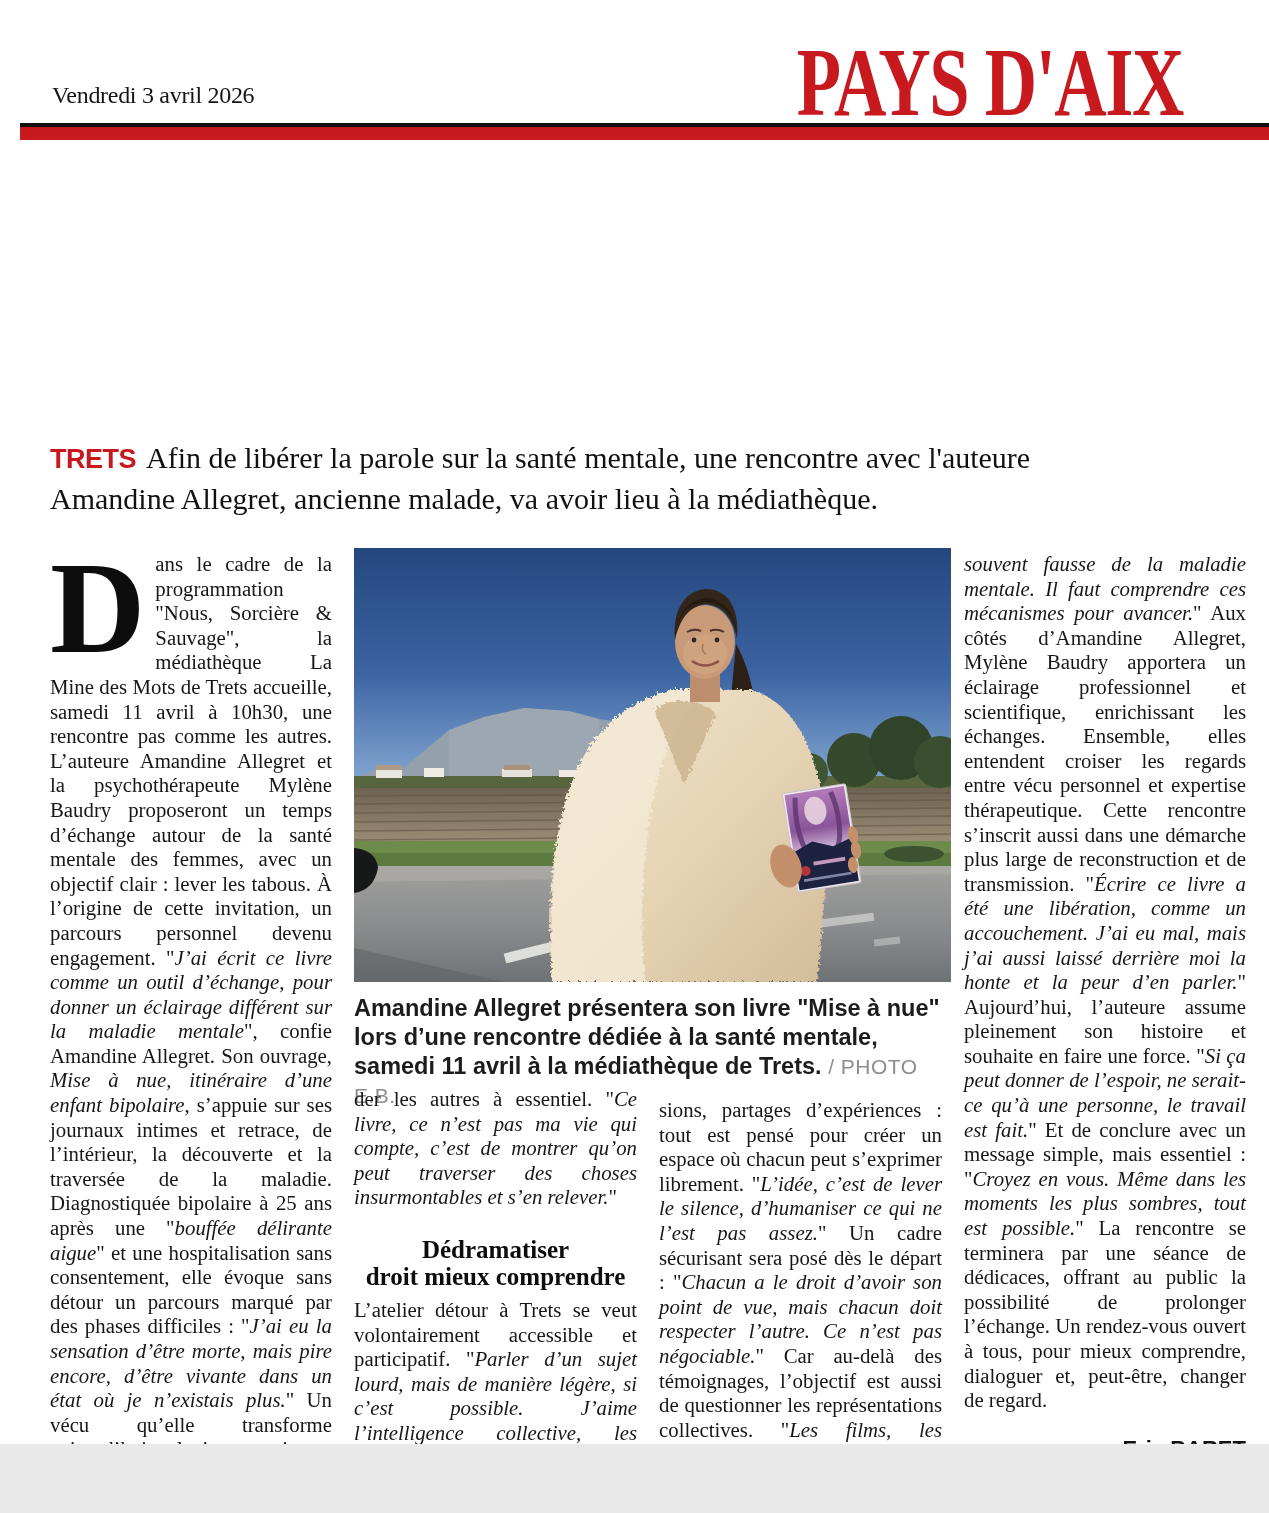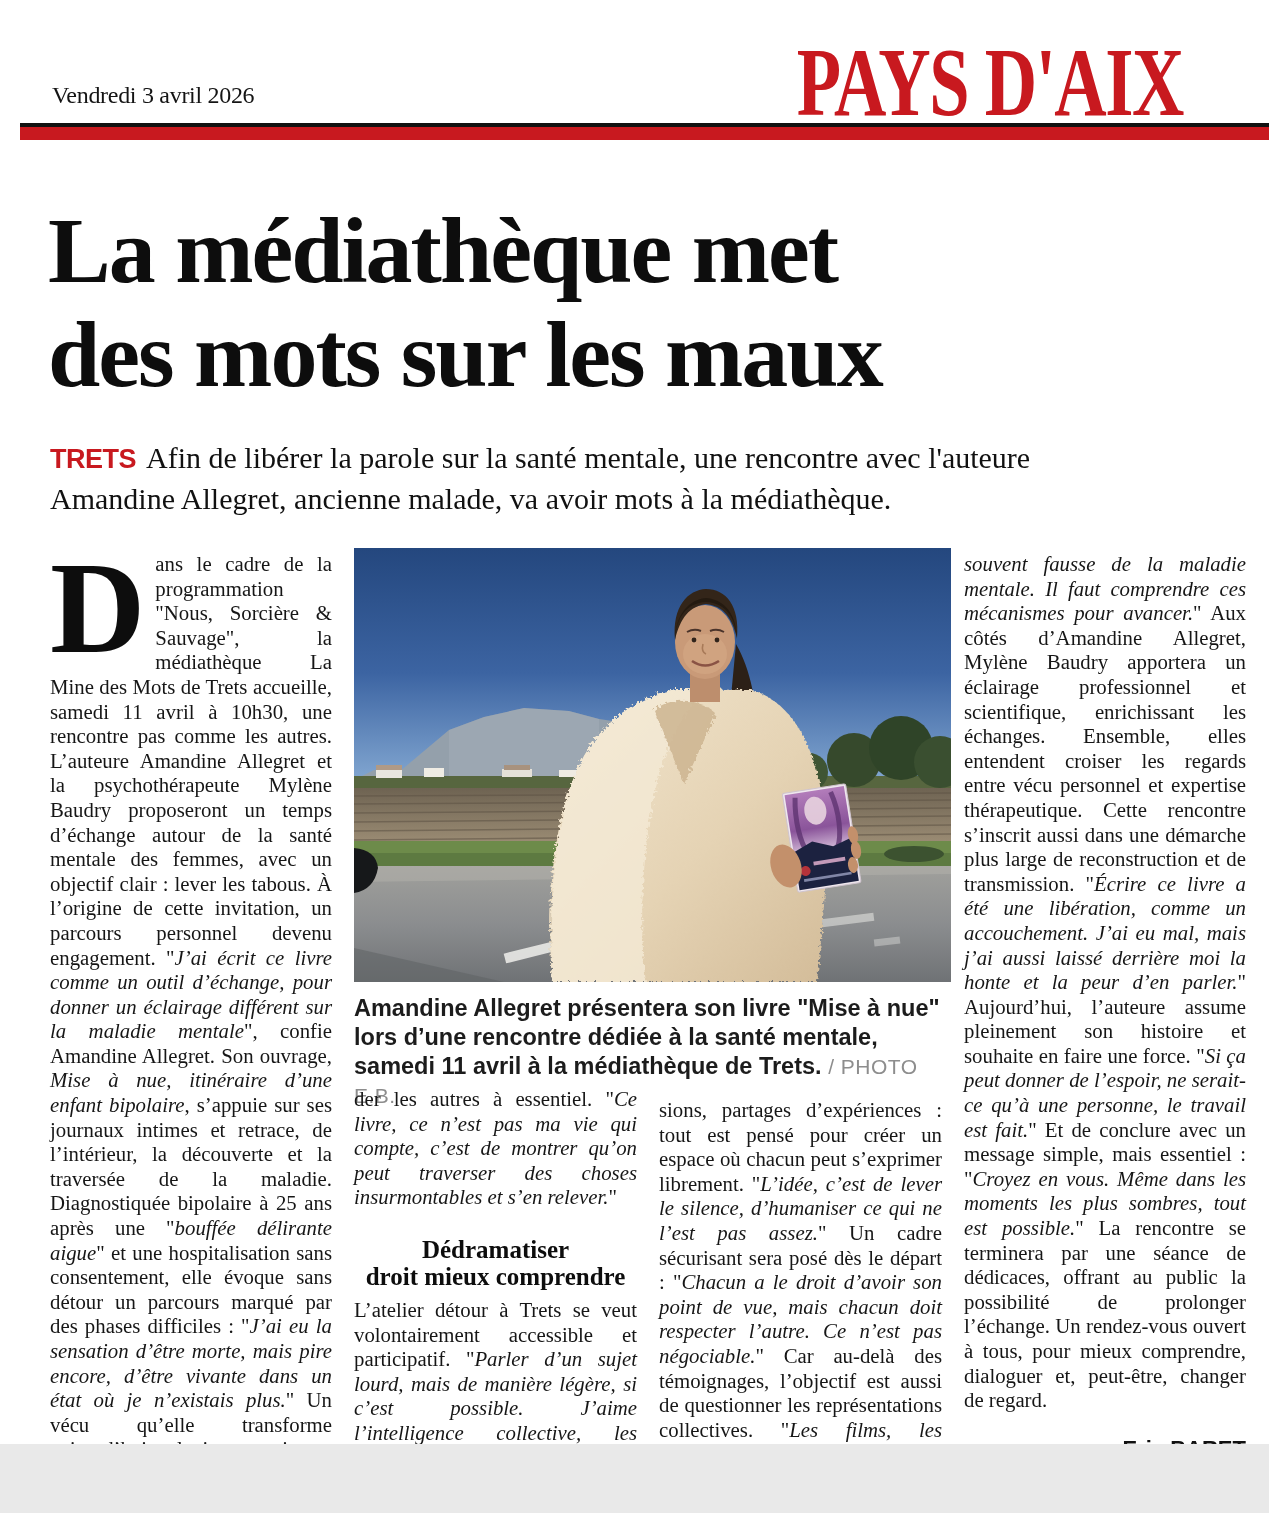--- a/index.html
+++ b/index.html
@@ -83,7 +83,7 @@
   <div class="rule-red"></div>
 
   <h1 class="headline" style="margin:0;">
-    <span>La médiathèque met</span><br>
+    <br>
     <span>des mots sur les maux</span>
   </h1>
 

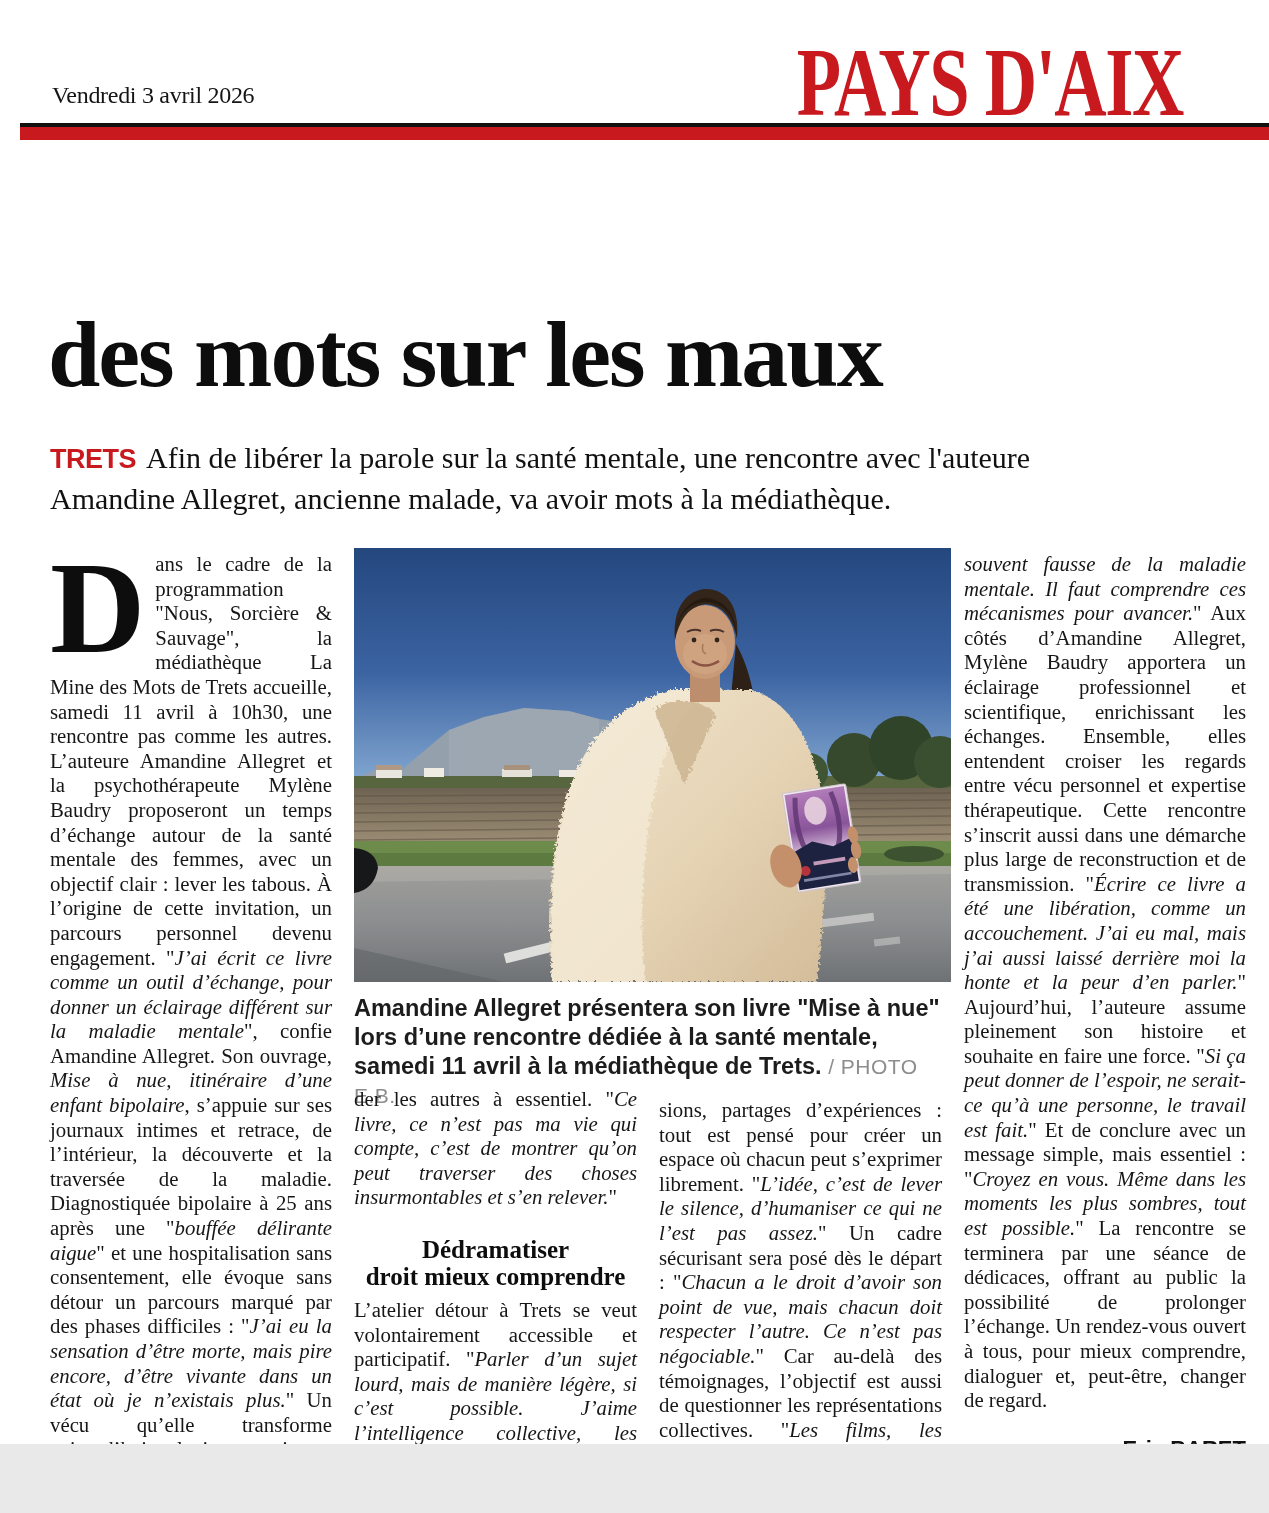--- a/index.html
+++ b/index.html
@@ -84,7 +84,6 @@
 
   <h1 class="headline" style="margin:0;">
     <br>
-    <span>des mots sur les maux</span>
   </h1>
 
   <p class="standfirst" style="margin:0;">

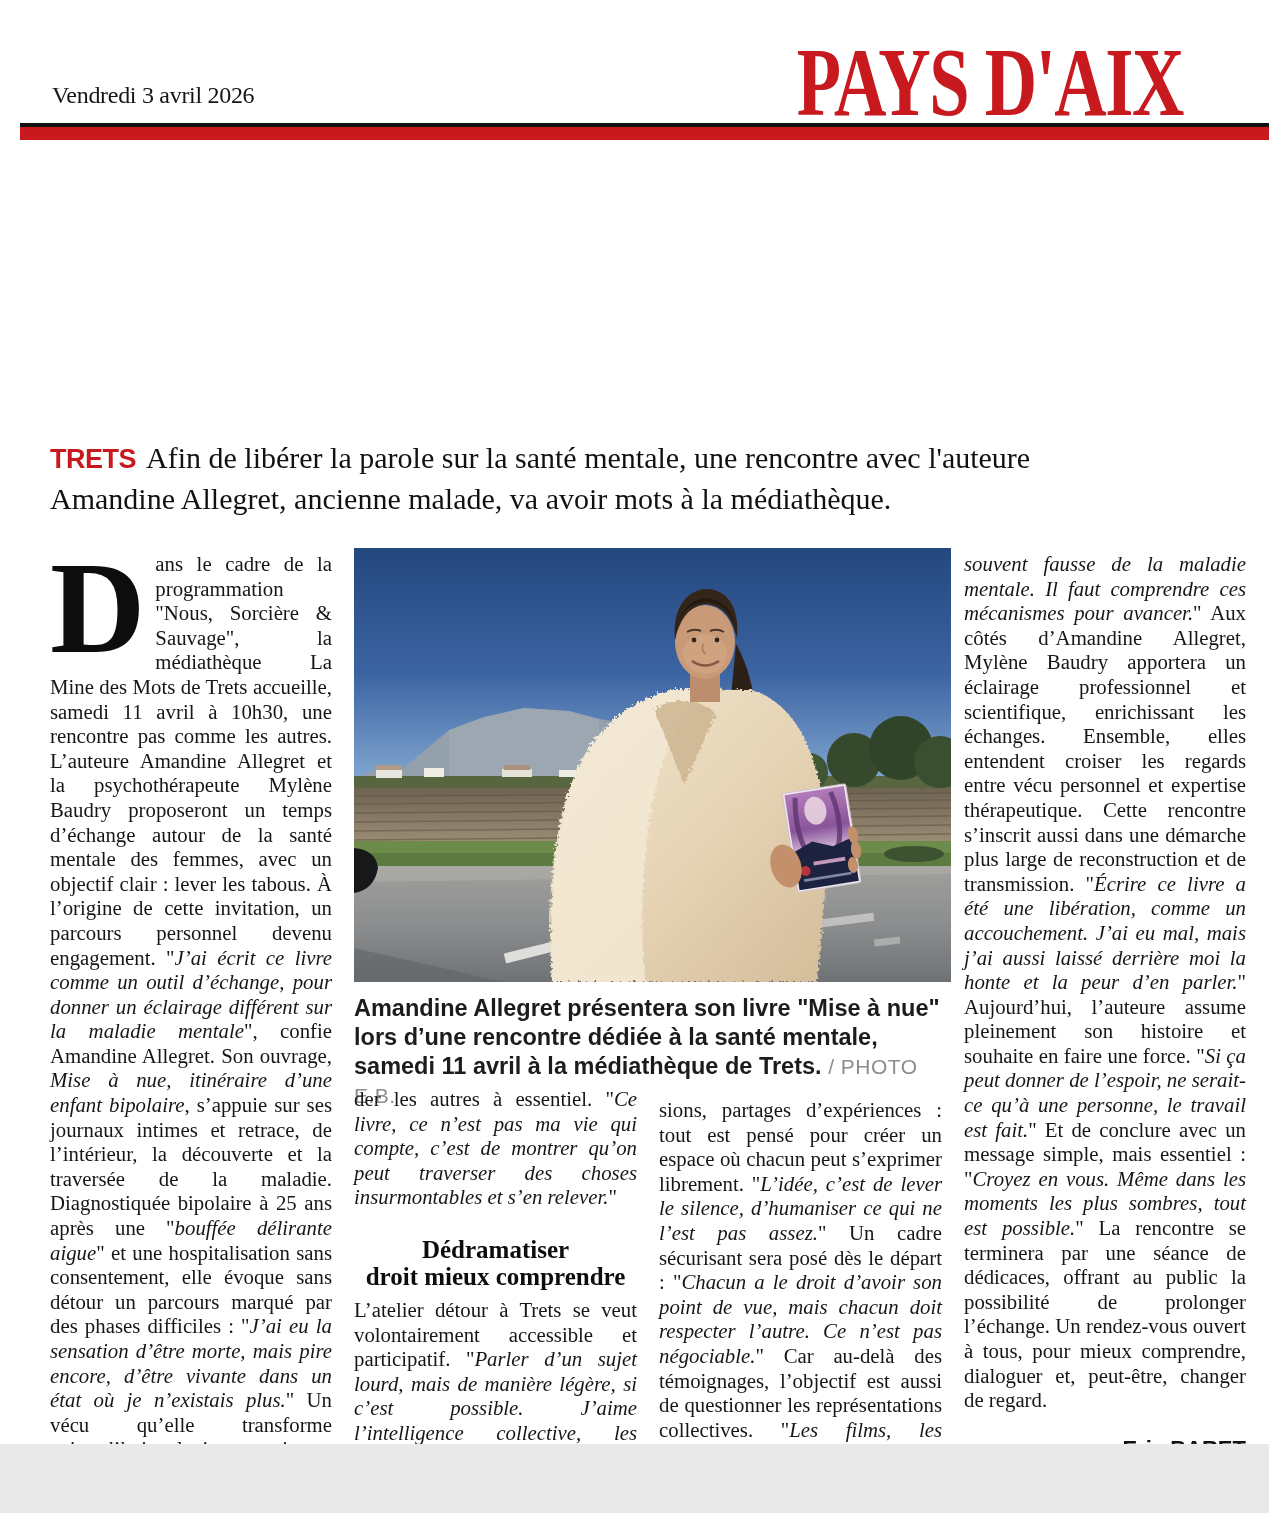--- a/index.html
+++ b/index.html
@@ -87,7 +87,7 @@
   </h1>
 
   <p class="standfirst" style="margin:0;">
-    <span class="kicker">TRETS</span><span>Afin de libérer la parole sur la santé mentale, une rencontre avec l'auteure Amandine Allegret, ancienne malade, va avoir mots à la médiathèque.</span>
+    <span class="kicker">TRETS</span><span>Afin de libérer la parole sur la santé mentale, une rencontre avec l'auteure Amandine Allegret, ancienne malade, va avoir lieu à la médiathèque.</span>
   </p>
 
   <figure class="photo" style="margin:0;">

